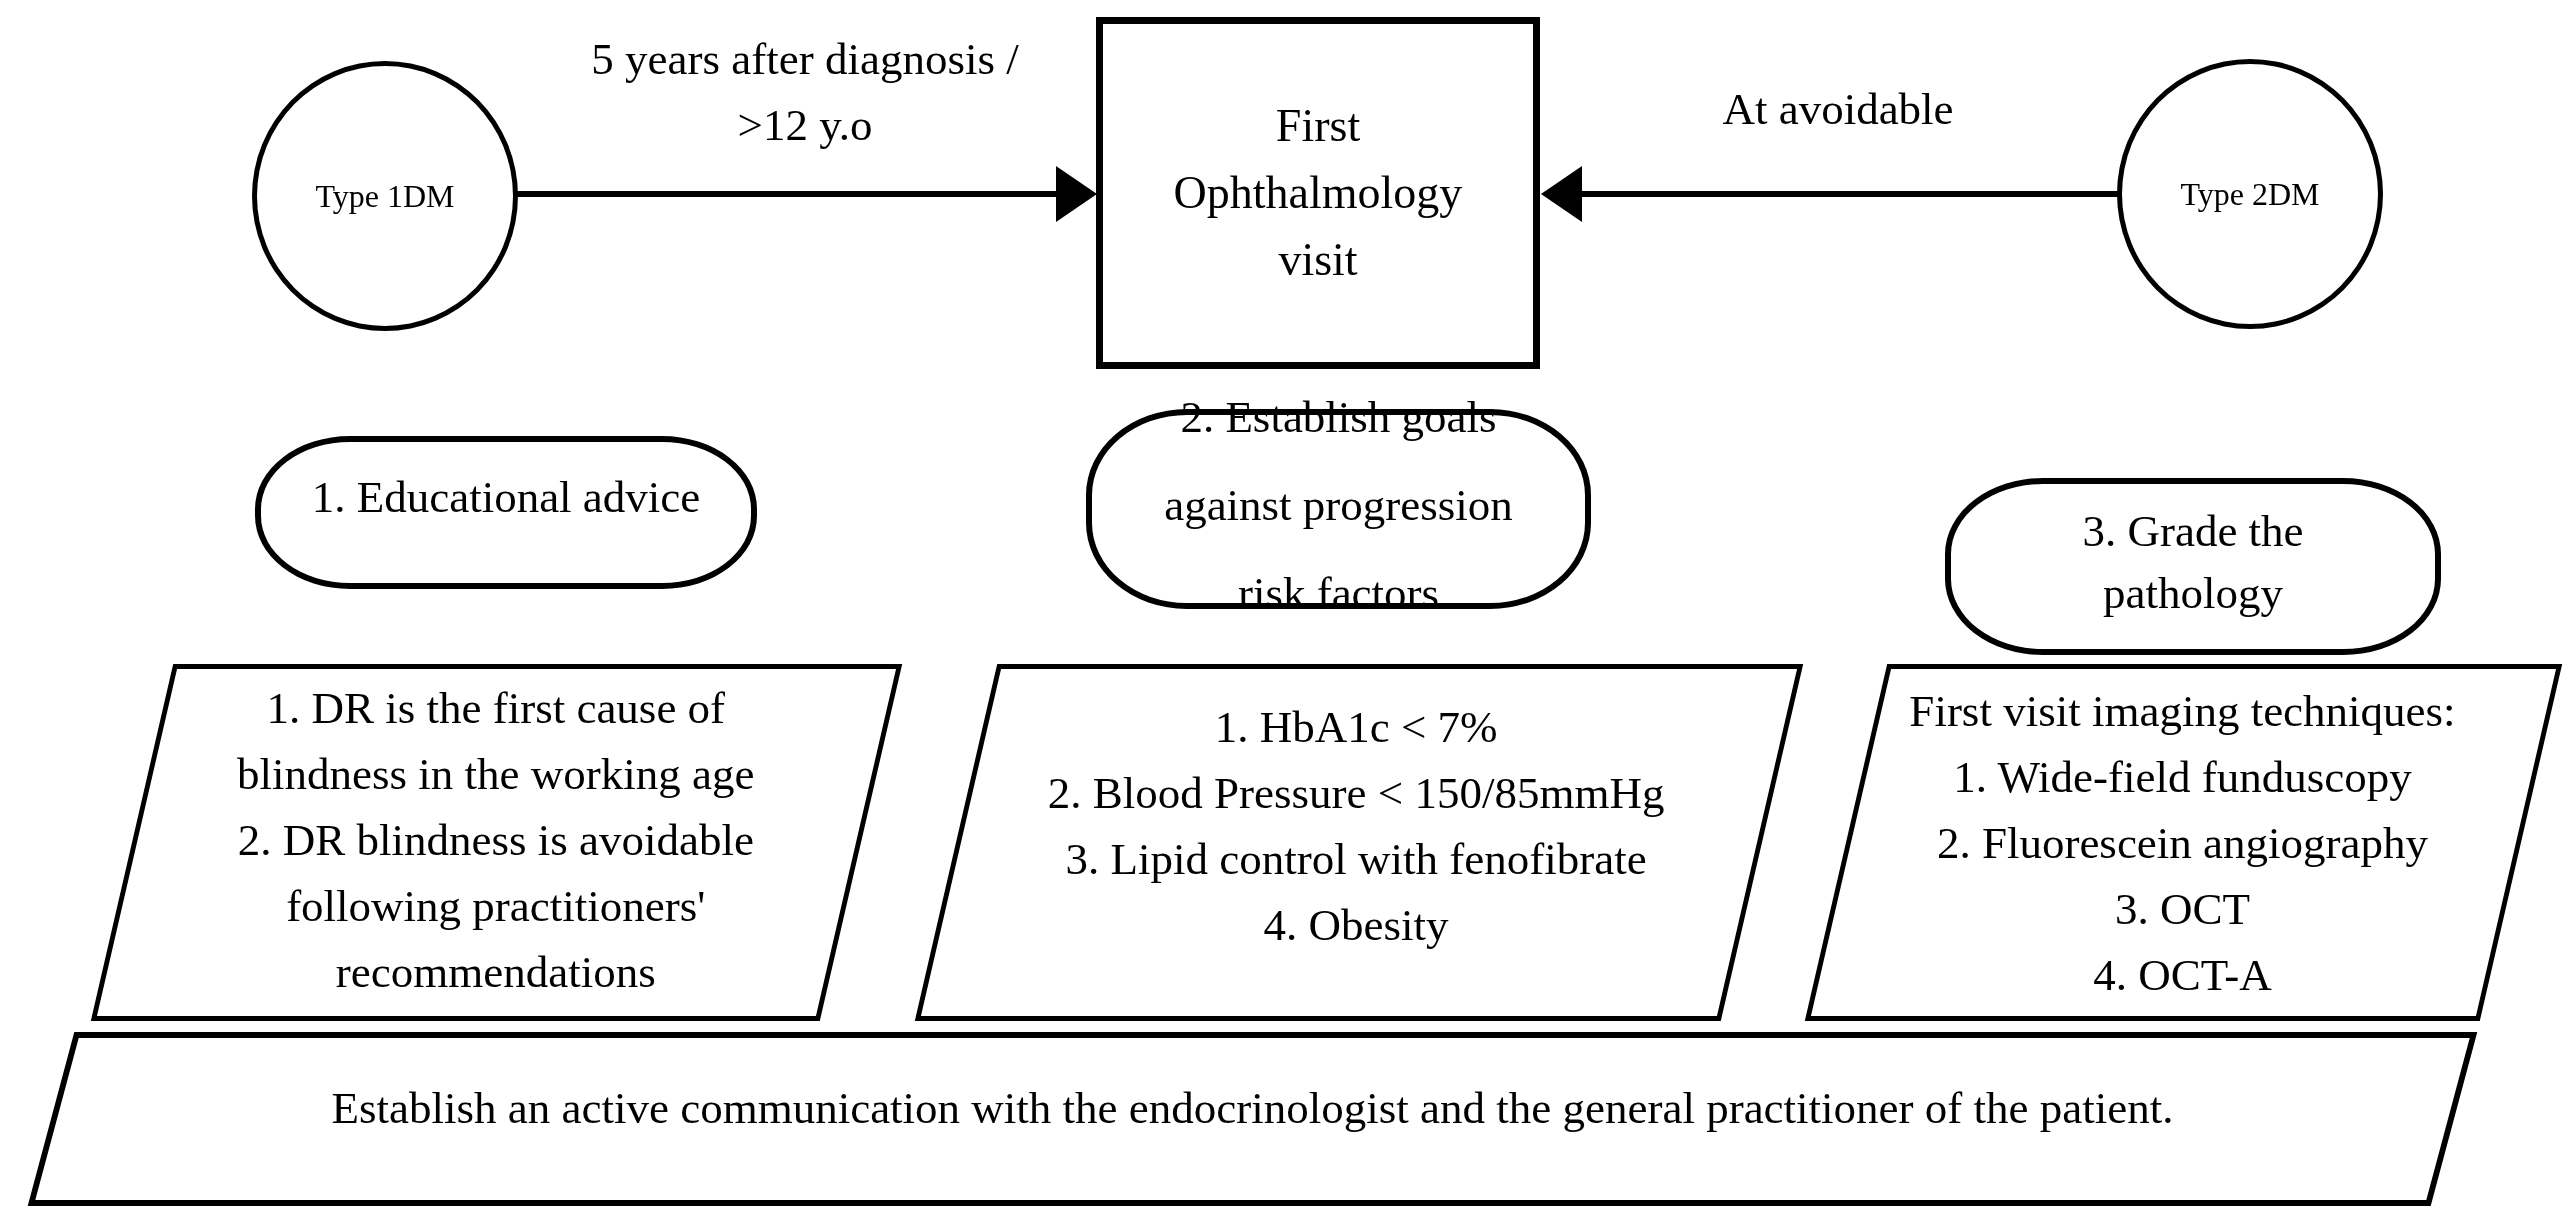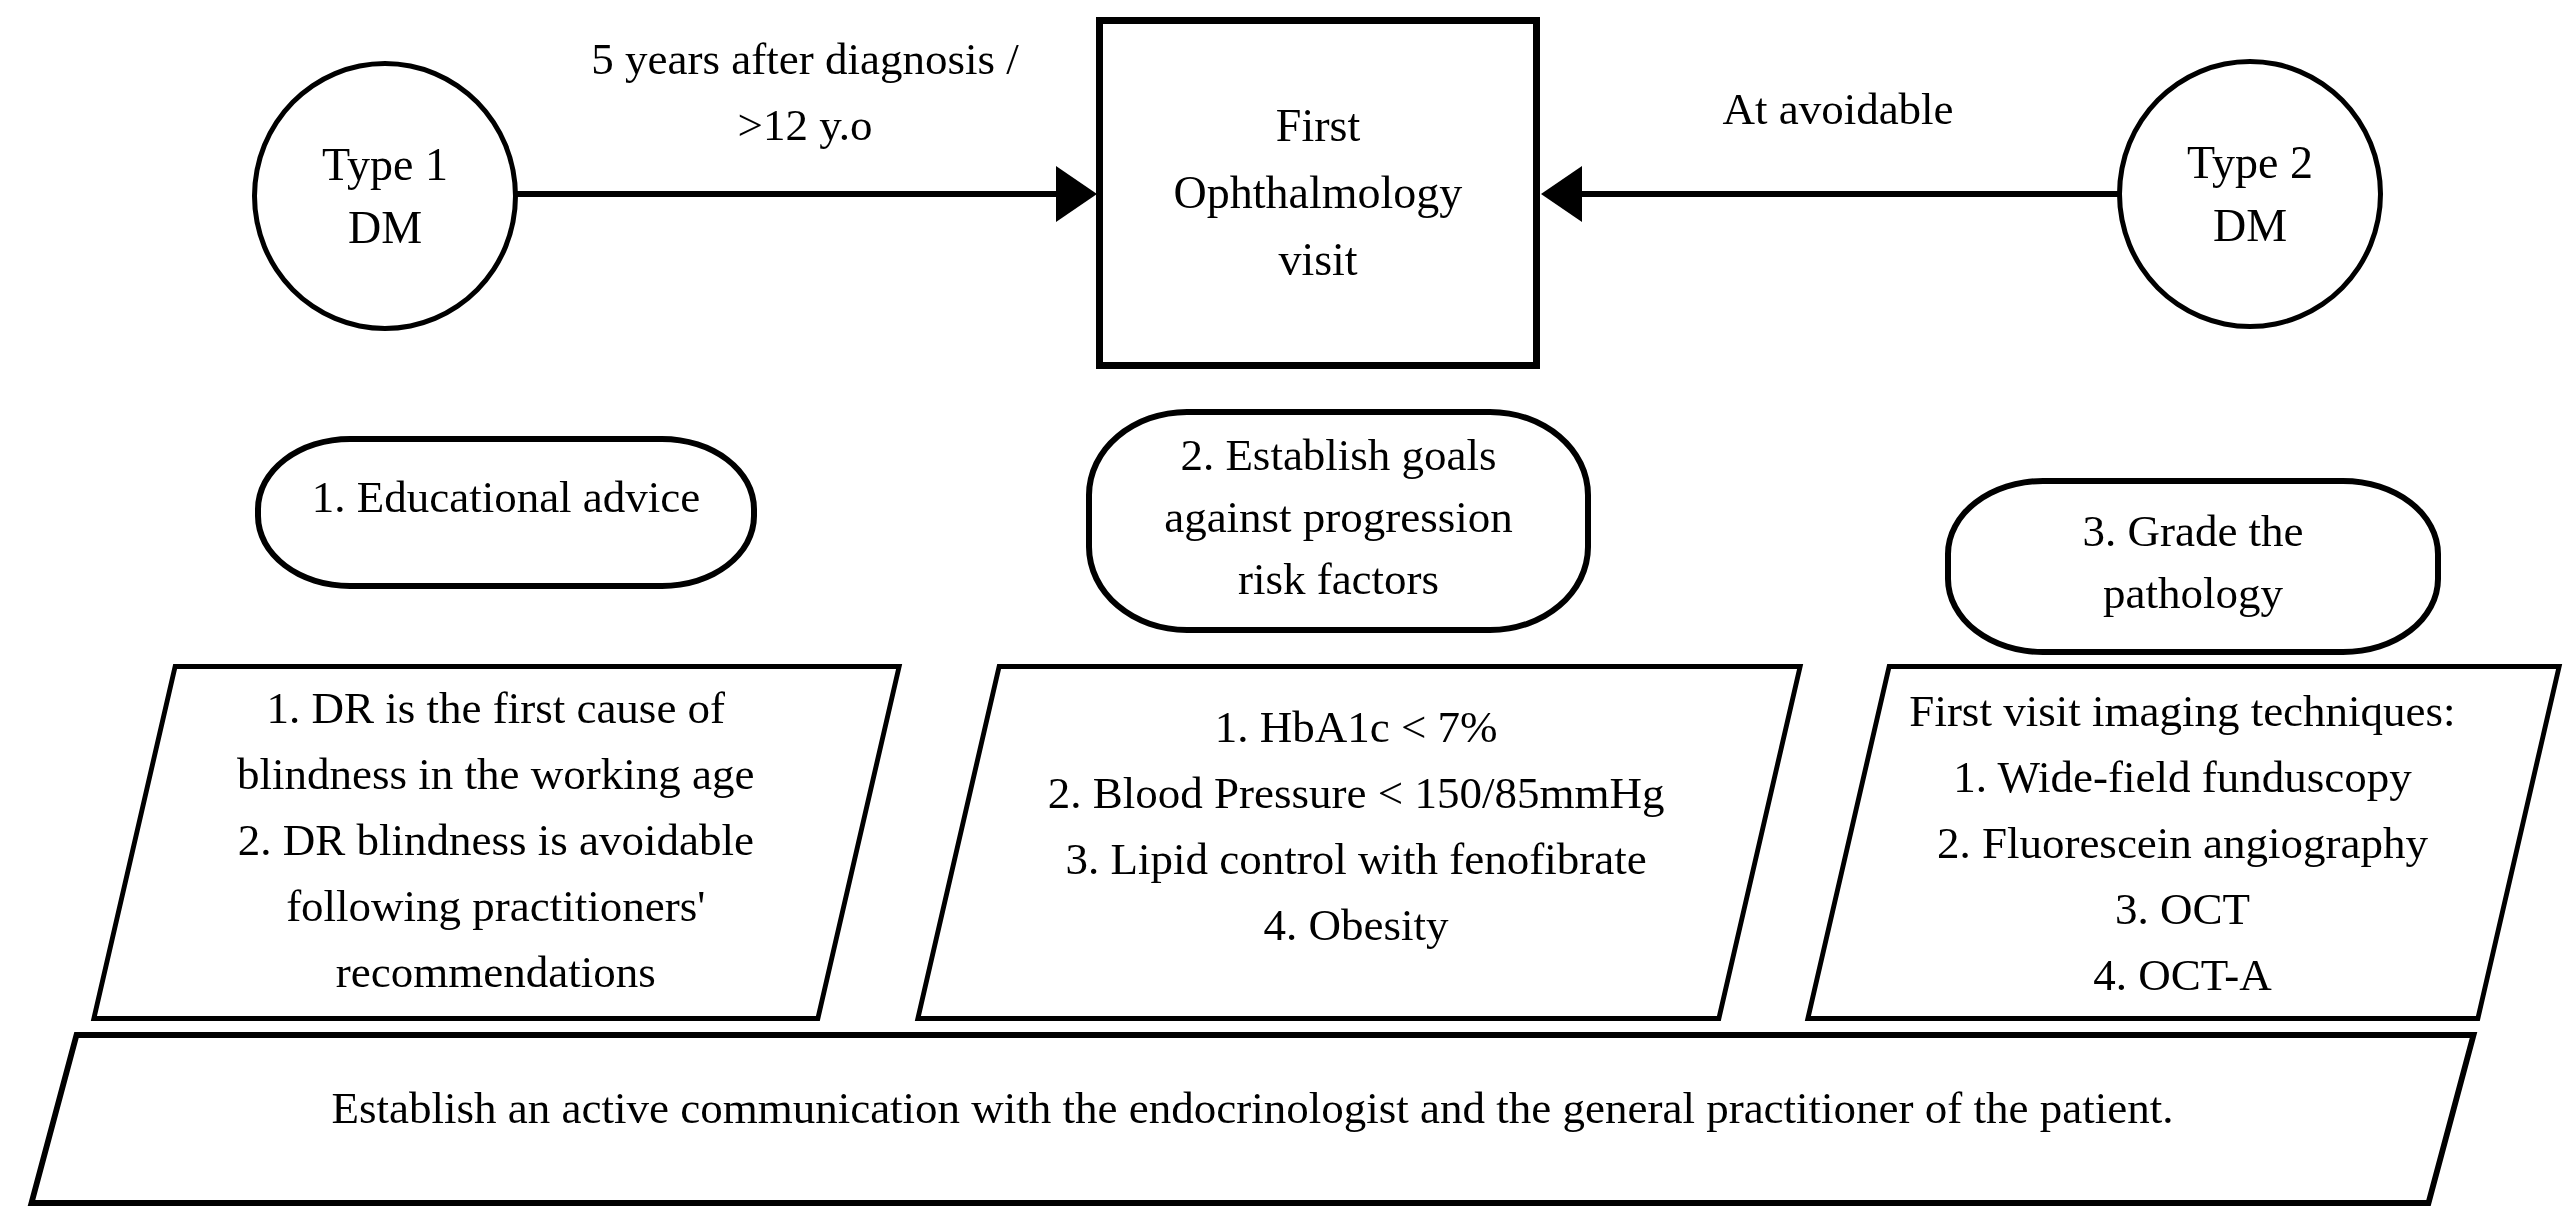--- a/index.html
+++ b/index.html
@@ -19,8 +19,8 @@
   .circle {
     border: 5.7px solid #000;
     border-radius: 50%;
-    display: flex; flex-direction: column; align-items: center; justify-content: center;
-    font-size: 46px; line-height: 63px;
+    display: flex; flex-direction: row; align-items: center; justify-content: center;
+    font-size: 32px; line-height: 63px;
   }
   .rect-box {
     border: 7.6px solid #000;

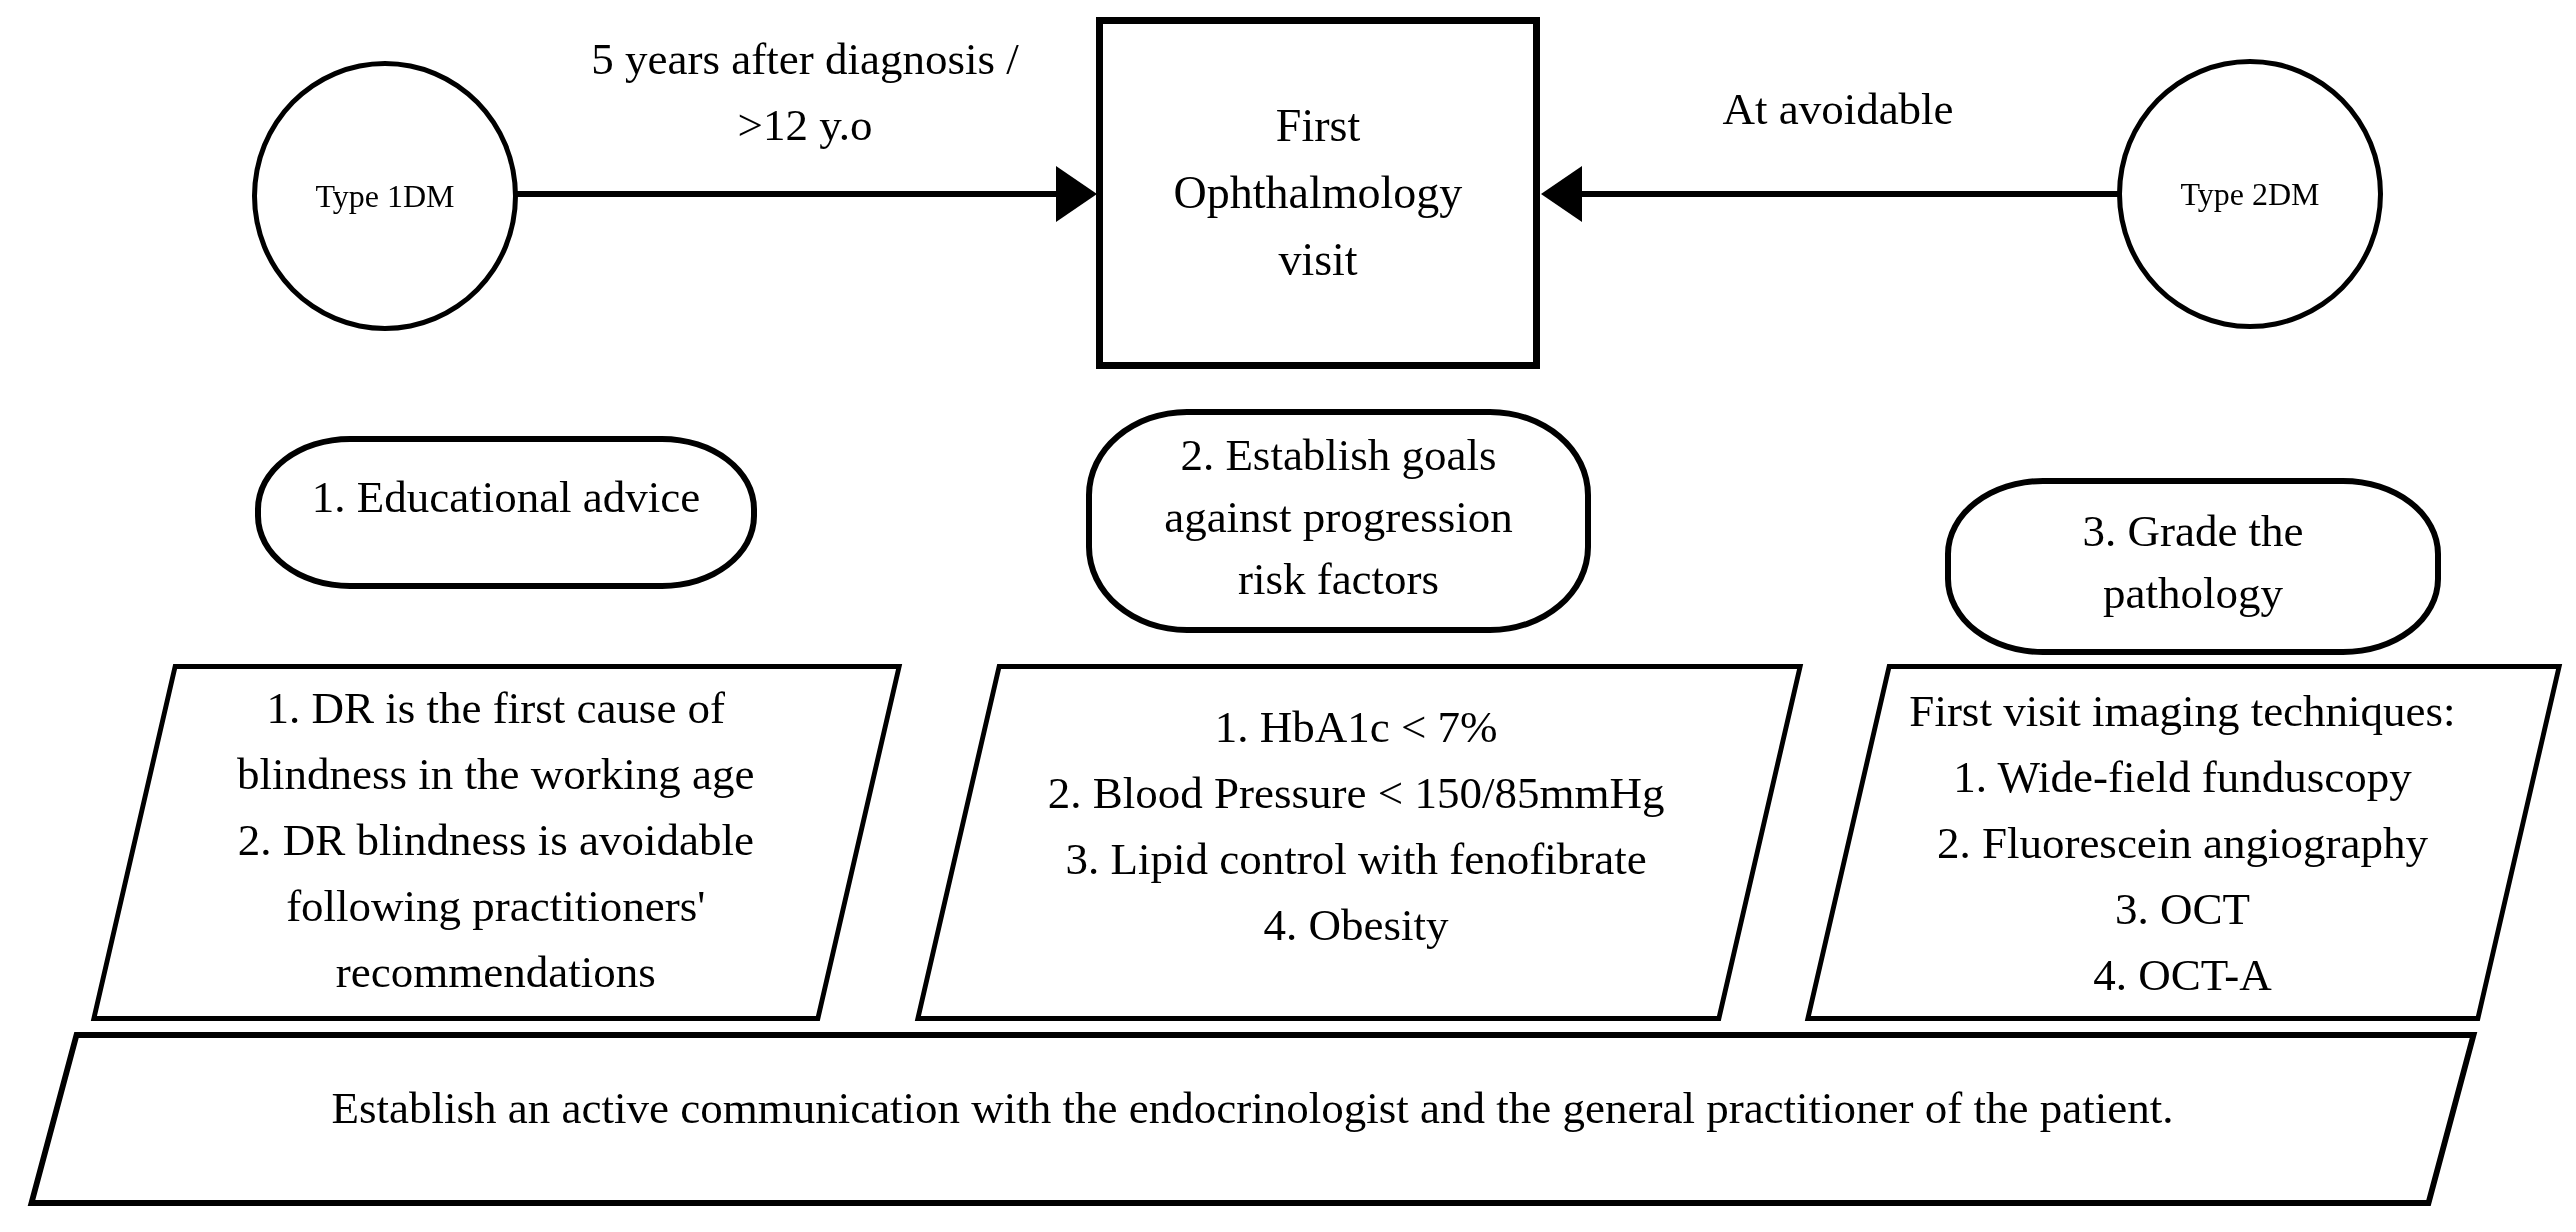--- a/index.html
+++ b/index.html
@@ -95,7 +95,7 @@
     <span class="line">1. Educational advice</span>
   </div>
 
-  <div class="shape stadium" style="left:1086px; top:409px; width:505px; height:224px; border-radius:101px / 86px; padding-bottom:7.6px;">
+  <div class="shape stadium" style="left:1086px; top:409px; width:505px; height:200px; border-radius:101px / 86px; padding-bottom:7.6px;gap:26px;">
     <span class="line">2. Establish goals</span>
     <span class="line">against progression</span>
     <span class="line">risk factors</span>

